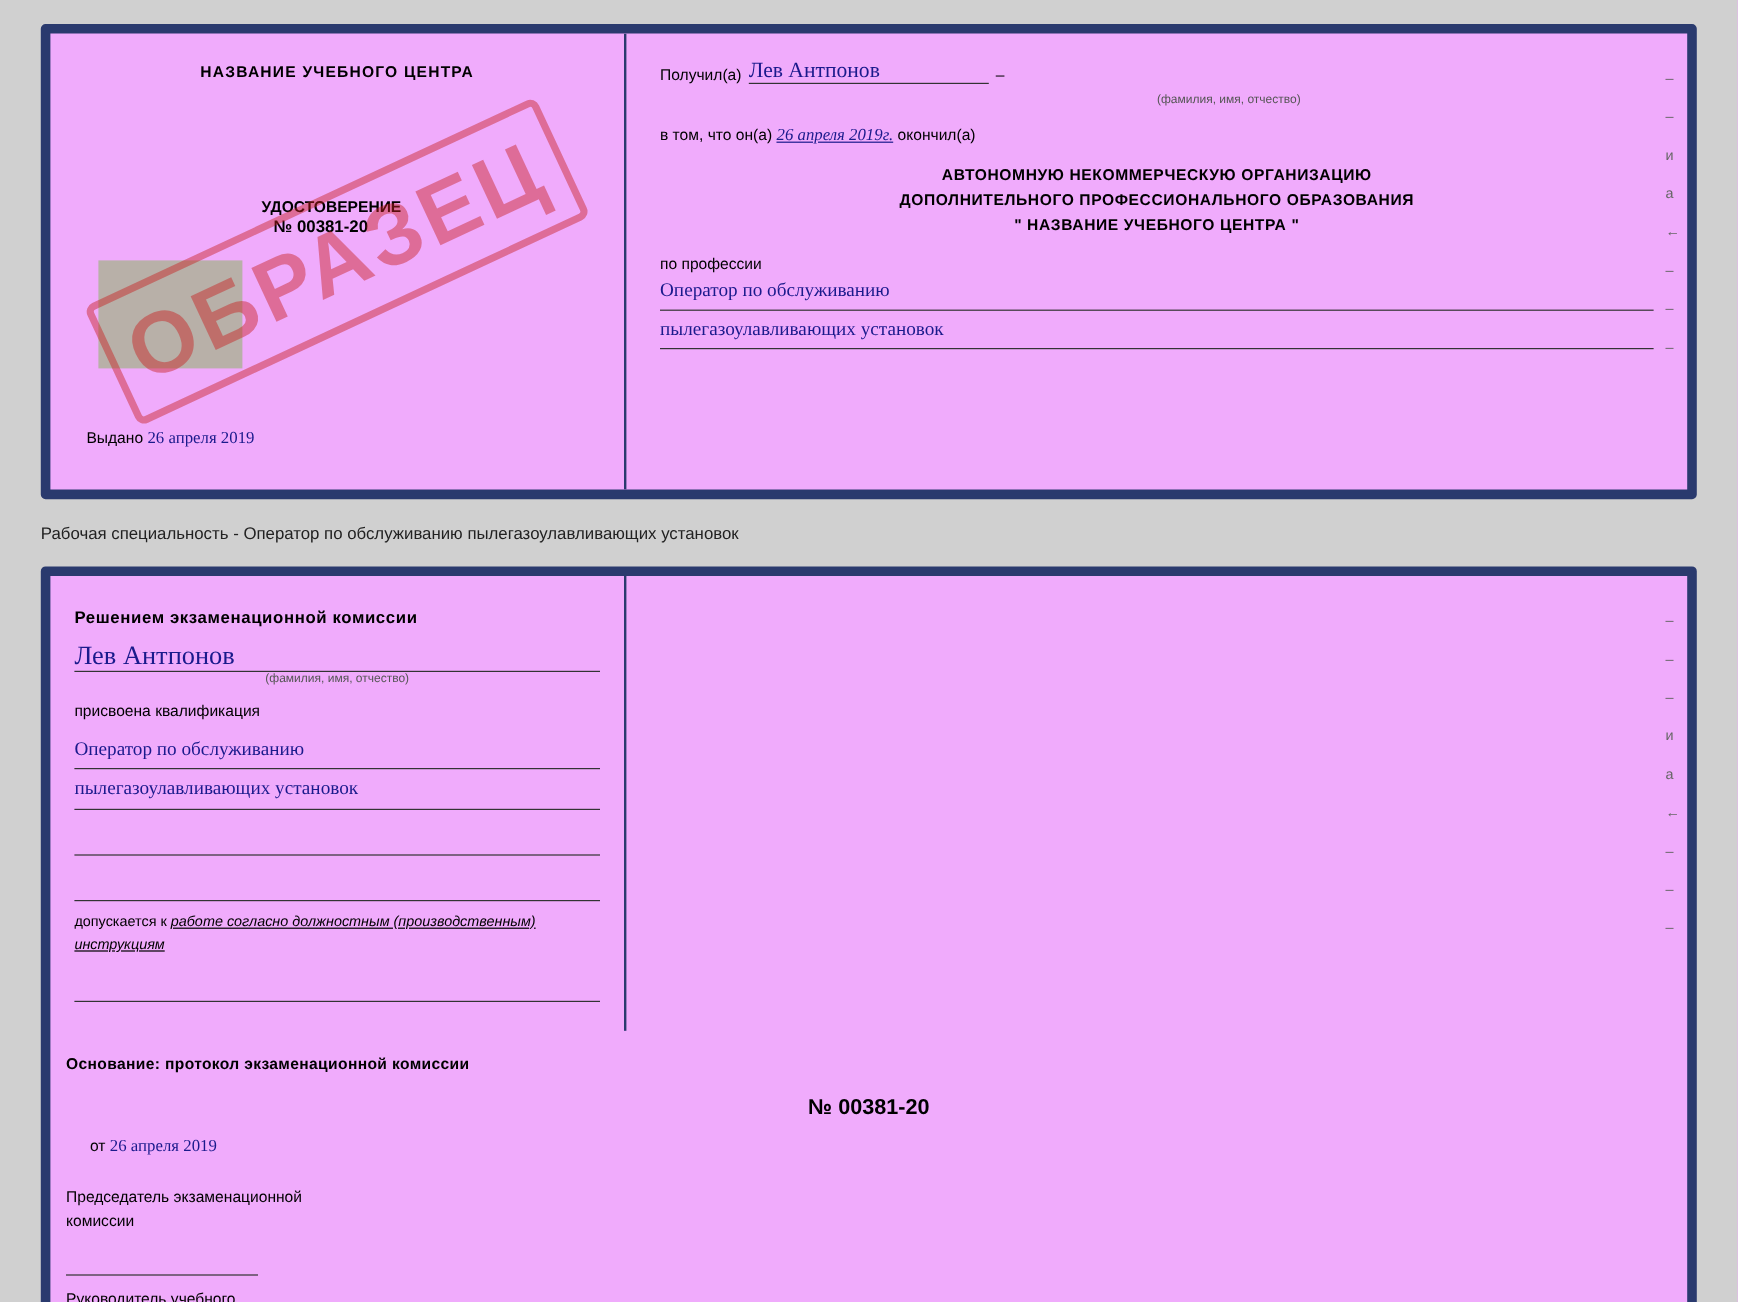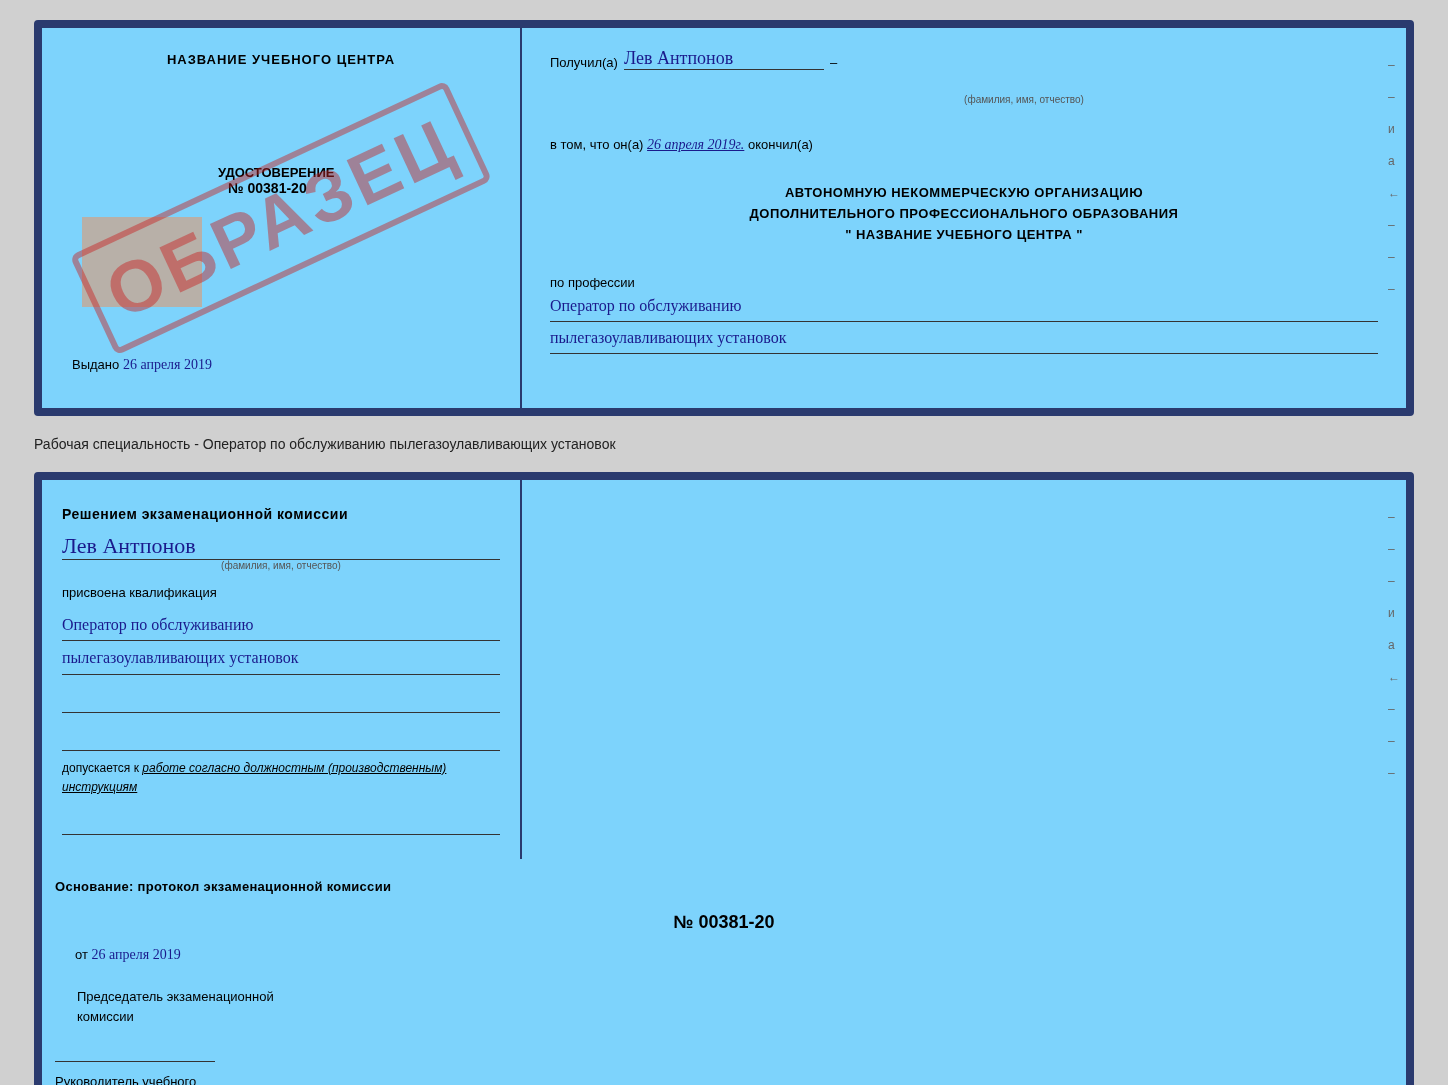--- a/index.html
+++ b/index.html
@@ -17,7 +17,7 @@
 
     .document-section {
       width: 1380px;
-      background: #7dd3fc;
+      background: #f0abfc;
       border: 8px solid #2a3a6e;
       border-radius: 4px;
       display: flex;

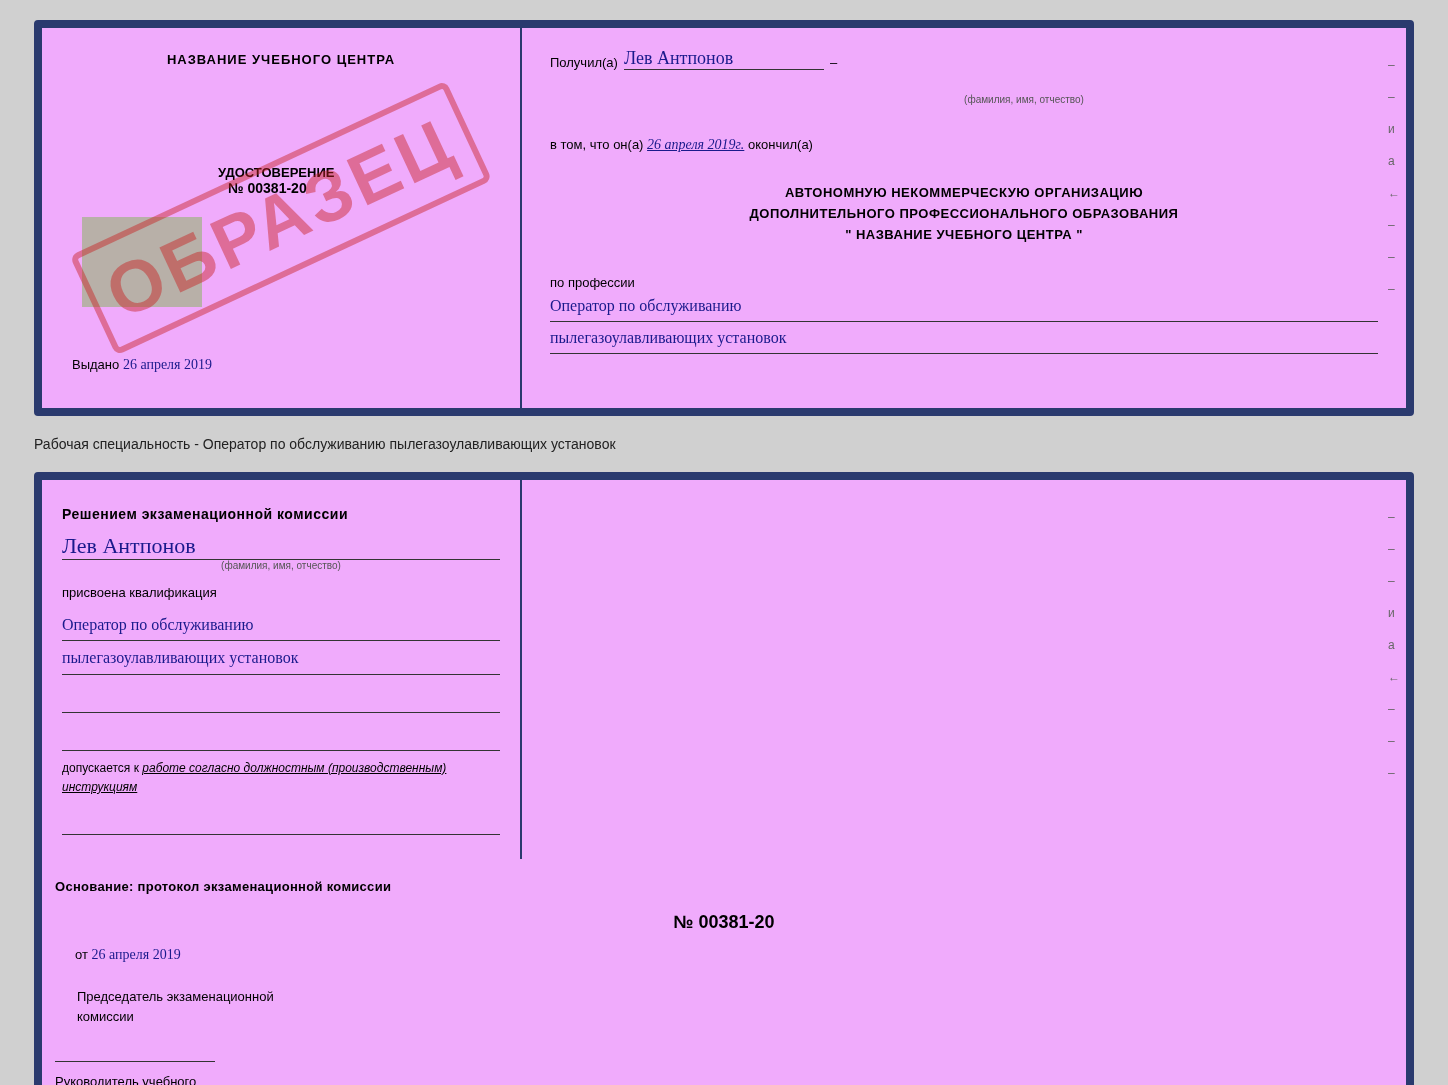--- a/index.html
+++ b/index.html
@@ -40,7 +40,7 @@
       padding: 20px 28px;
       display: flex;
       flex-direction: column;
-      gap: 22px;
+      gap: 6px;
     }
 
     

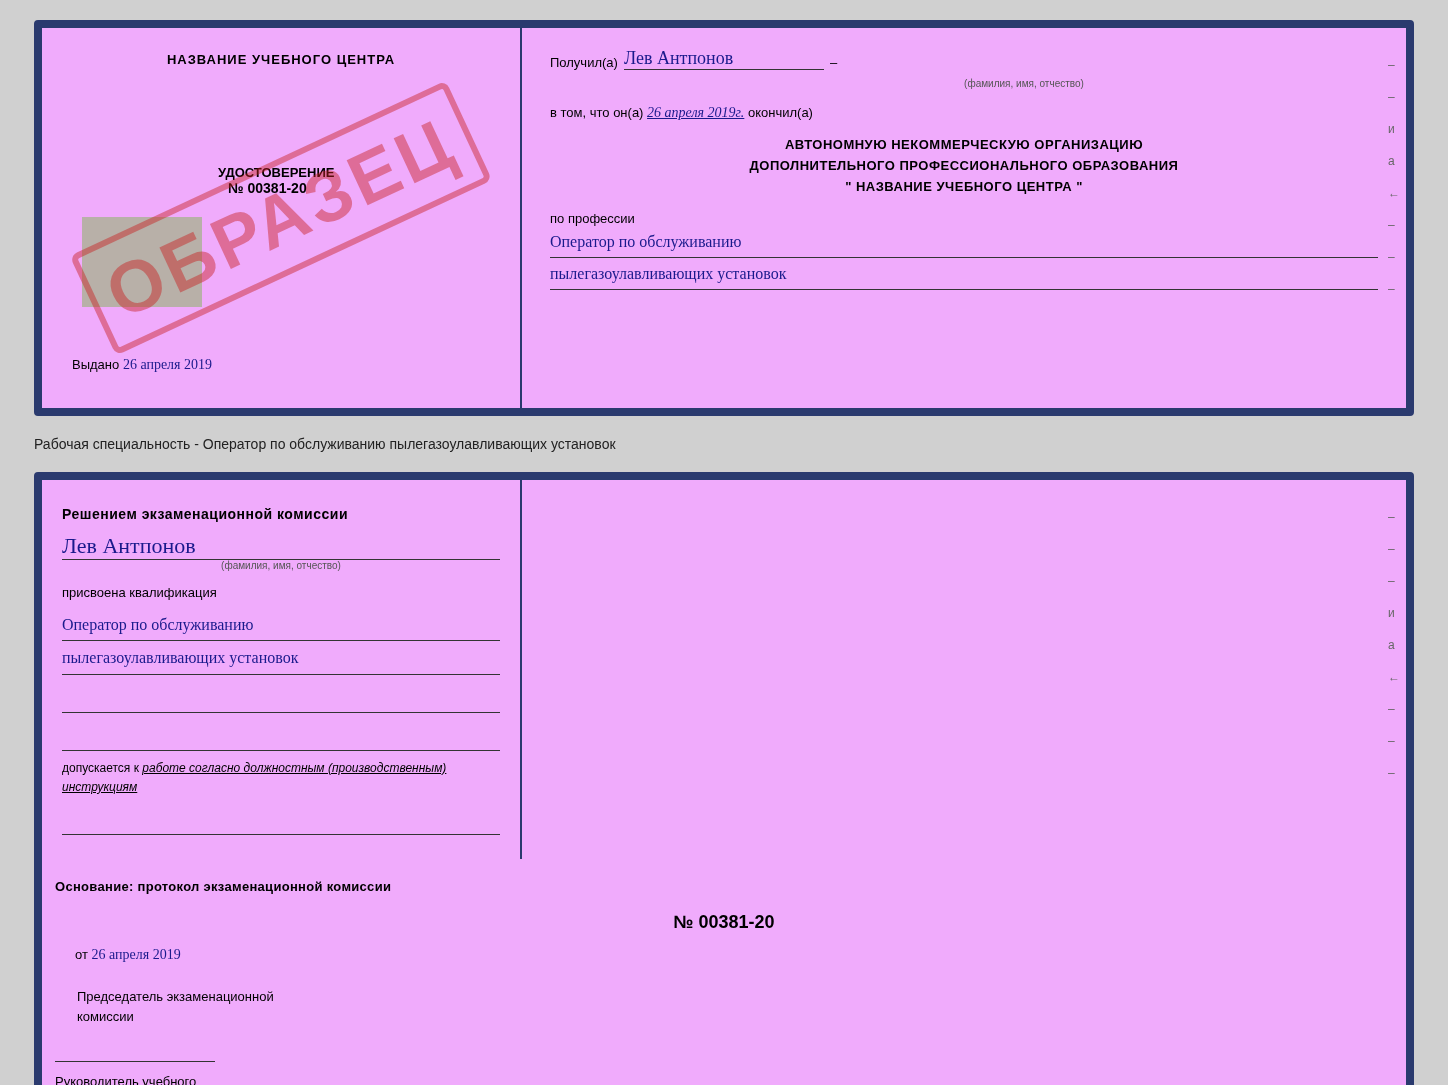--- a/index.html
+++ b/index.html
@@ -265,7 +265,6 @@
       font-size: 13px;
       margin-top: 14px;
       line-height: 1.5;
-      margin-left: 22px;
     }
 
     .sign-line {

